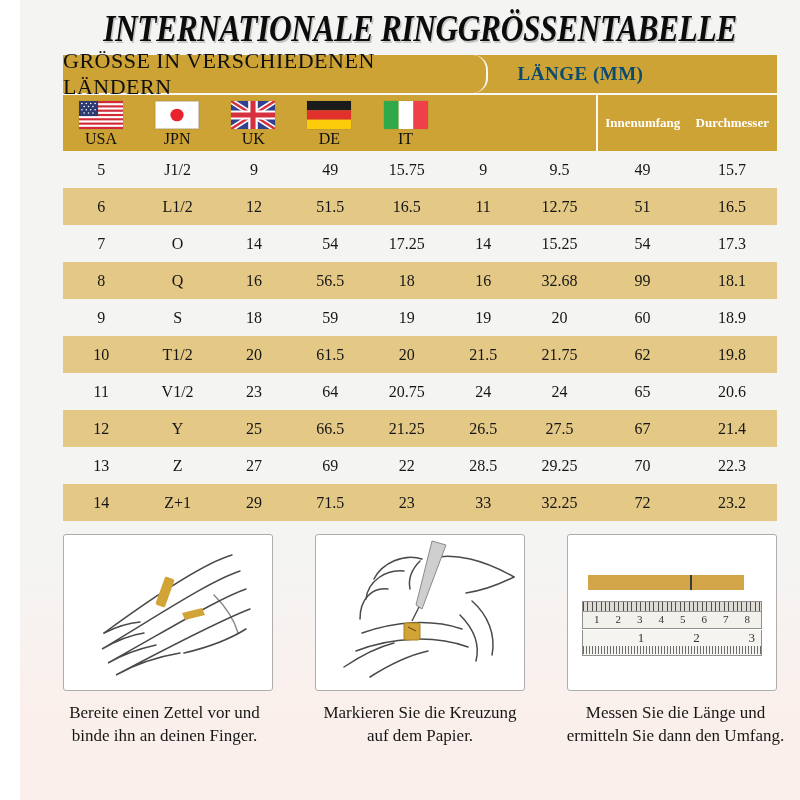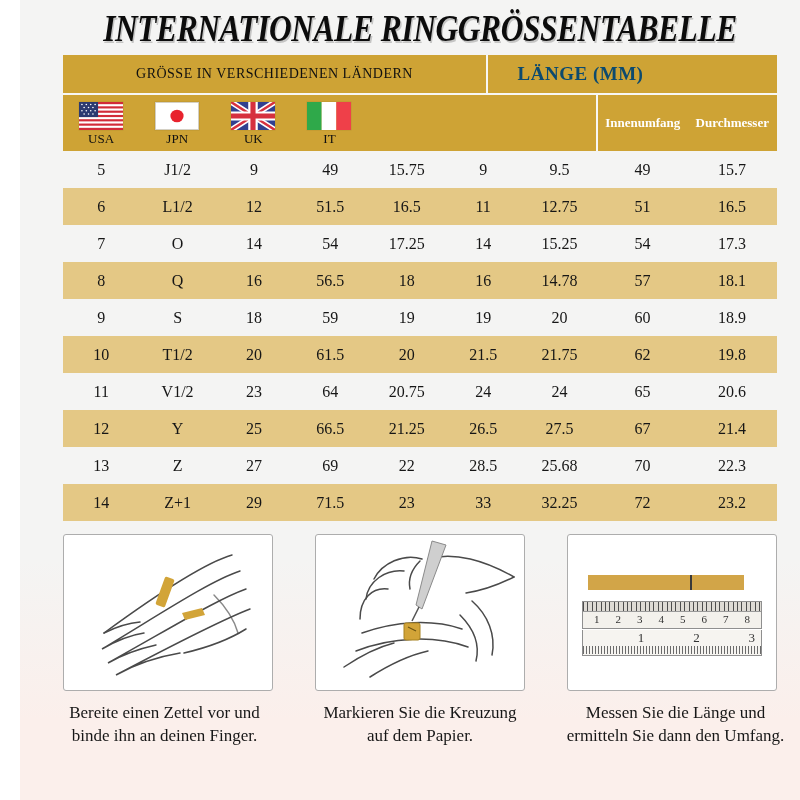--- a/index.html
+++ b/index.html
@@ -21,7 +21,7 @@
   .head-left {
     box-sizing:border-box; width:425px; border-right:2px solid #F7F7F5;
     display:flex; align-items:center; justify-content:center;
-    font-size:14px; letter-spacing:0.5px; color:#101010;
+    font-size:22px; letter-spacing:0.5px; color:#101010;border-radius:15px;
   }
   .head-right {
     width:185px; display:flex; align-items:center; justify-content:center;

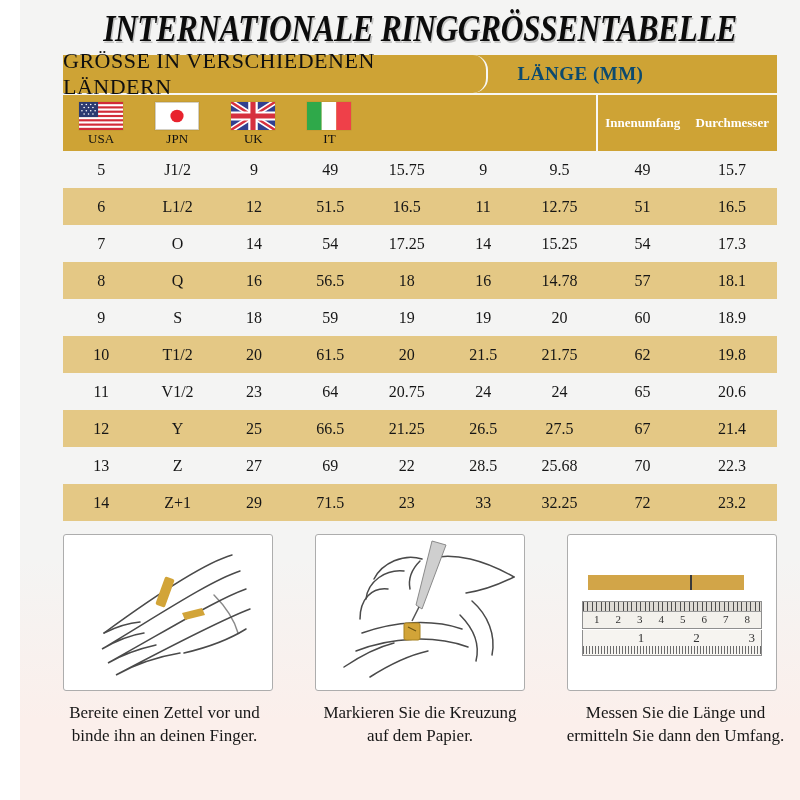--- a/index.html
+++ b/index.html
@@ -32,7 +32,7 @@
   .flag-cell { width:76.14px; display:flex; flex-direction:column; align-items:center; justify-content:center; padding-top:2px; }
   .flag { width:44px; height:28px; box-shadow:0 0 0 0.5px rgba(0,0,0,0.08); }
   .flag svg { display:block; width:100%; height:100%; }
-  .flag-label { font-size:13px; margin-top:1px; color:#101010; }
+  .flag-label { font-size:16px; margin-top:1px; color:#101010; }
   .len-section { width:179px; display:flex; align-items:center; }
   .len-label { width:50%; text-align:center; color:#FFFFFF; font-weight:bold; font-size:13px; }
   .data-row { display:flex; height:37px; align-items:center; font-size:16px; }

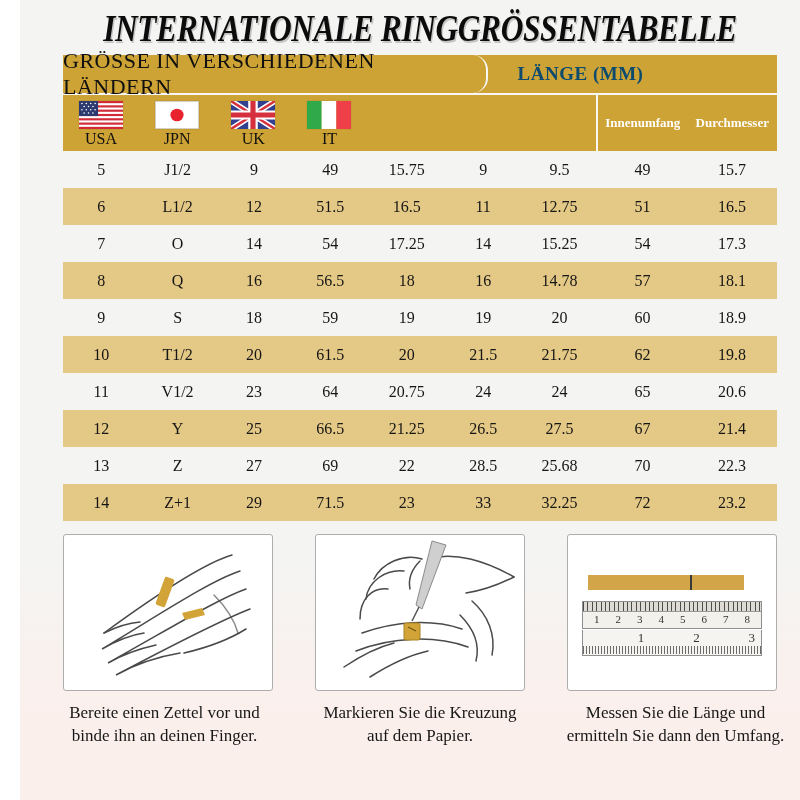--- a/index.html
+++ b/index.html
@@ -134,6 +134,16 @@
           <div class="flag-cell">
             <span class="flag">
               <svg viewBox="0 0 60 40" preserveAspectRatio="none">
+                <rect width="60" height="13.4" fill="#1B1B1B"></rect>
+                <rect y="13.4" width="60" height="13.3" fill="#E0312D"></rect>
+                <rect y="26.7" width="60" height="13.3" fill="#FCCC0B"></rect>
+              </svg>
+            </span>
+            <span class="flag-label">DE</span>
+          </div>
+          <div class="flag-cell">
+            <span class="flag">
+              <svg viewBox="0 0 60 40" preserveAspectRatio="none">
                 <rect width="20" height="40" fill="#2FA94A"></rect>
                 <rect x="20" width="20" height="40" fill="#fff"></rect>
                 <rect x="40" width="20" height="40" fill="#EF4049"></rect>

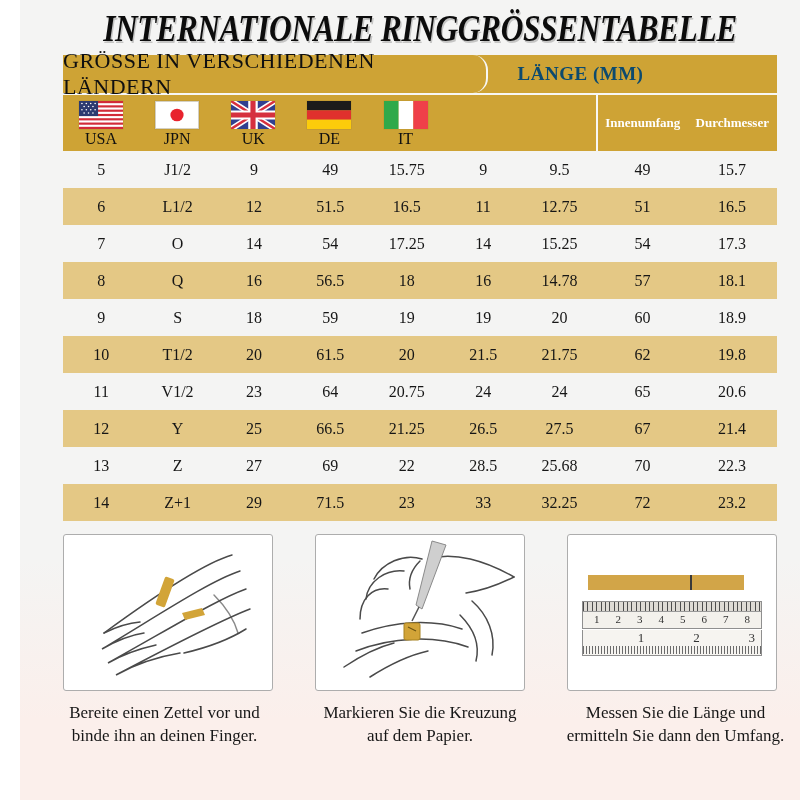--- a/index.html
+++ b/index.html
@@ -198,7 +198,7 @@
           <div class="cell">56.5</div>
           <div class="cell">18</div>
           <div class="cell">16</div>
-          <div class="cell">14.78</div>
+          <div class="cell">32.68</div>
           <div class="cell len">57</div>
           <div class="cell len">18.1</div>
         </div>

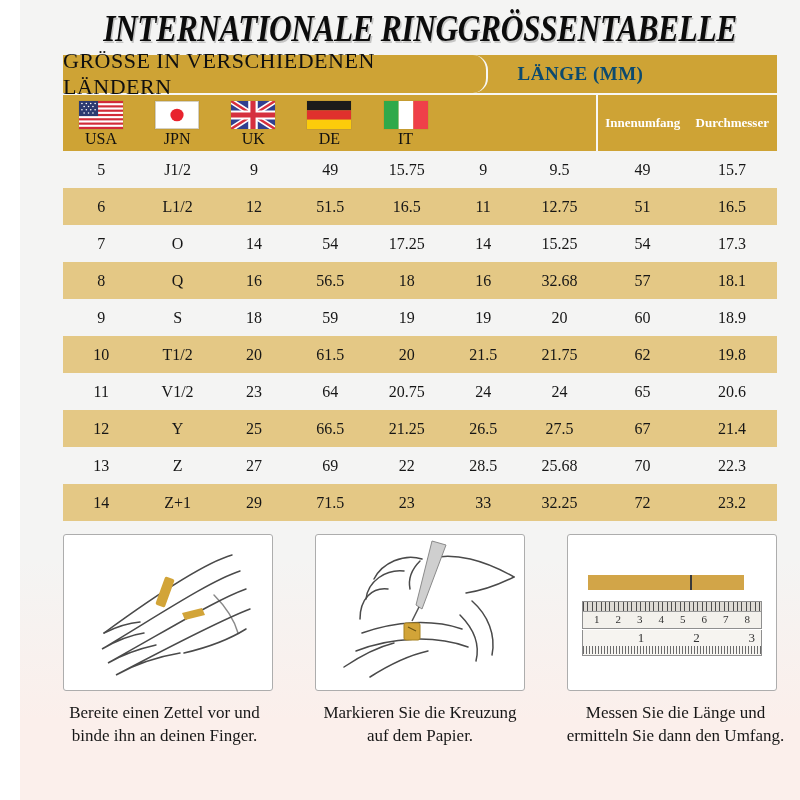--- a/index.html
+++ b/index.html
@@ -199,7 +199,7 @@
           <div class="cell">18</div>
           <div class="cell">16</div>
           <div class="cell">32.68</div>
-          <div class="cell len">57</div>
+          <div class="cell len">99</div>
           <div class="cell len">18.1</div>
         </div>
         <div class="data-row">

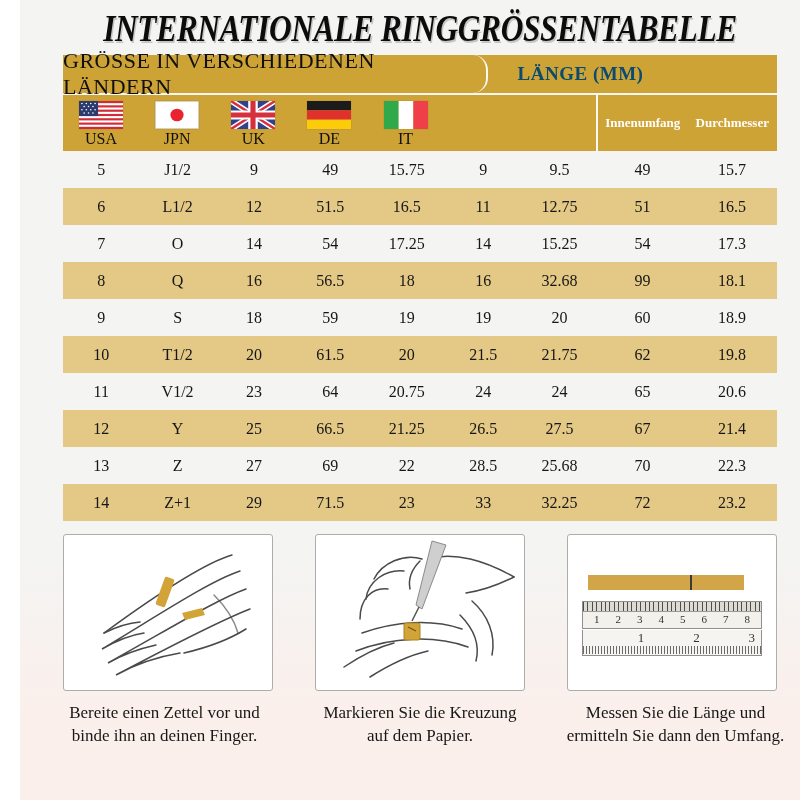--- a/index.html
+++ b/index.html
@@ -253,7 +253,7 @@
           <div class="cell">69</div>
           <div class="cell">22</div>
           <div class="cell">28.5</div>
-          <div class="cell">25.68</div>
+          <div class="cell">29.25</div>
           <div class="cell len">70</div>
           <div class="cell len">22.3</div>
         </div>

